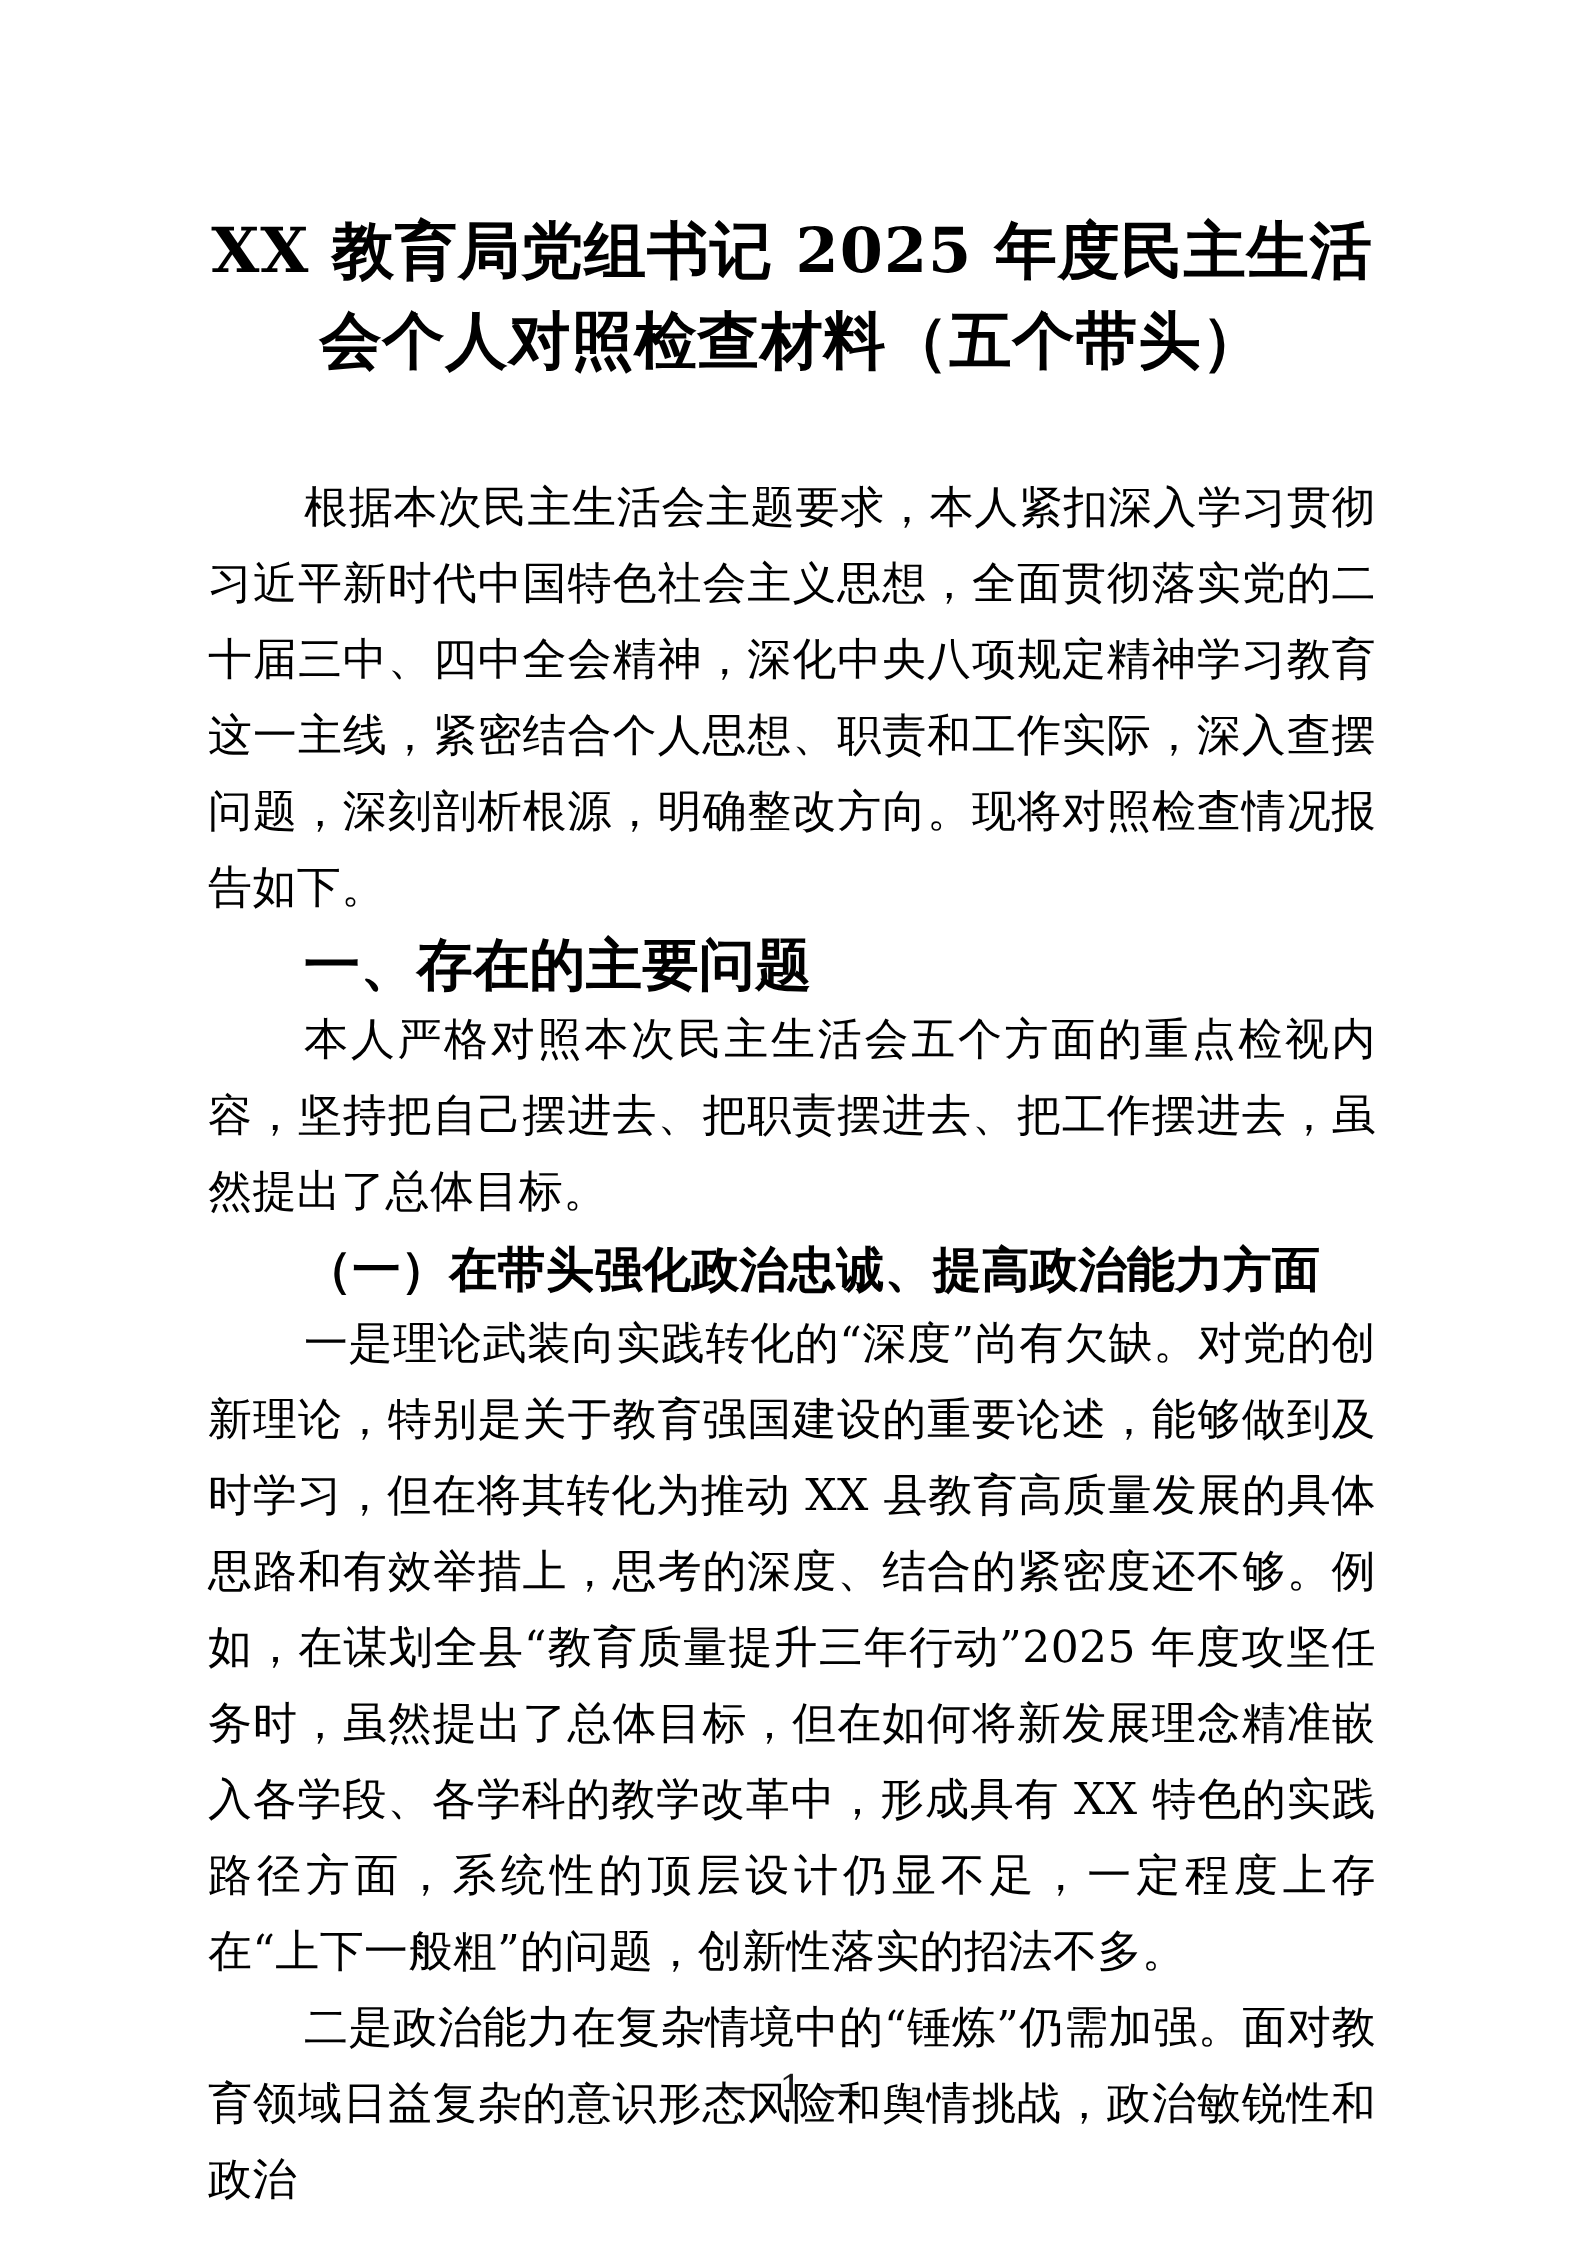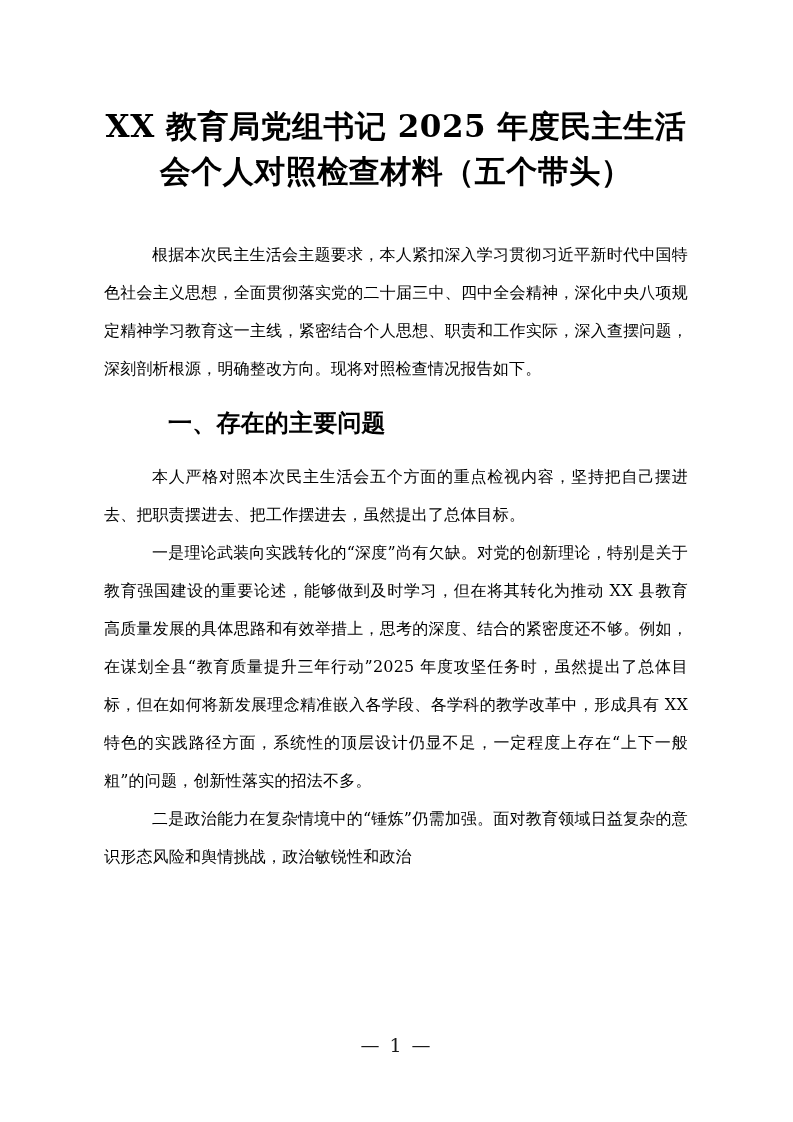--- a/index.html
+++ b/index.html
@@ -51,7 +51,7 @@
   .para {
     font-family: "DejaVu Serif", "Liberation Serif", serif;
     font-weight: 400;
-    font-size: 16px;
+    font-size: 22px;
     line-height: 38px;
     text-align: justify;
     text-align-last: left;

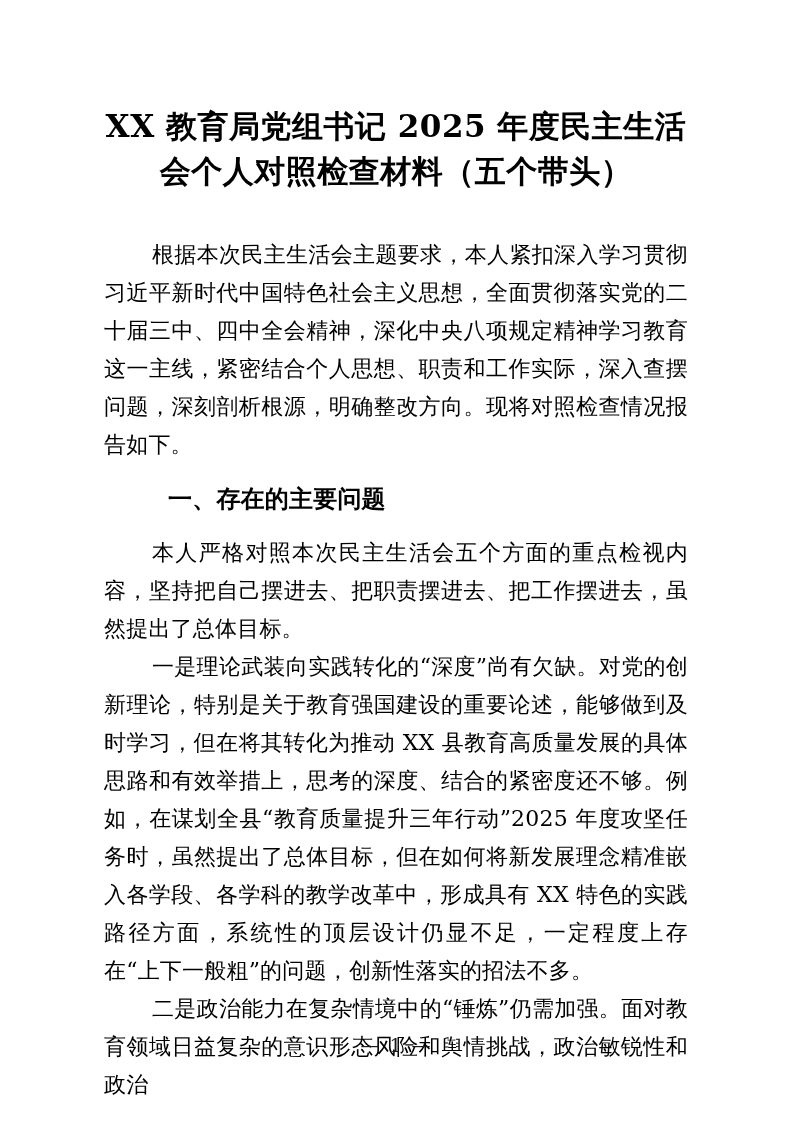--- a/index.html
+++ b/index.html
@@ -66,9 +66,9 @@
   .head-1 {
     font-family: "DejaVu Sans", "Liberation Sans", sans-serif;
     font-weight: 700;
-    font-size: 24px;
+    font-size: 28px;
     line-height: 38px;
-    margin: 16px;
+    margin: 0;
     padding: 0;
     text-indent: 48px;
     letter-spacing: 0.2px;

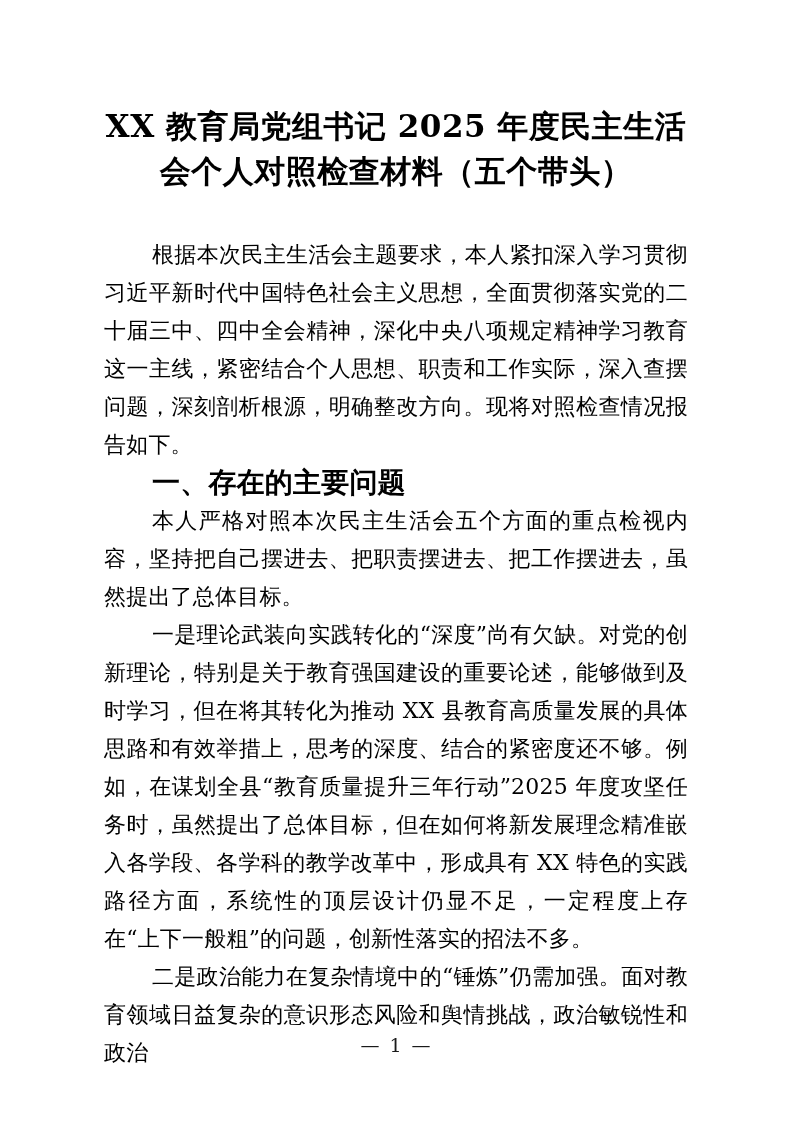--- a/index.html
+++ b/index.html
@@ -122,6 +122,7 @@
 
     <p class="para">本人严格对照本次民主生活会五个方面的重点检视内容，坚持把自己摆进去、把职责摆进去、把工作摆进去，虽然提出了总体目标。</p>
 
+    <h3 class="head-2">（一）在带头强化政治忠诚、提高政治能力方面</h3>
 
     <p class="para"><span class="lead">一是</span><span>理论武装向实践转化的“深度”尚有欠缺。对党的创新理论，特别是关于教育强国建设的重要论述，能够做到及时学习，但在将其转化为推动 XX 县教育高质量发展的具体思路和有效举措上，思考的深度、结合的紧密度还不够。例如，在谋划全县“教育质量提升三年行动”2025 年度攻坚任务时，虽然提出了总体目标，但在如何将新发展理念精准嵌入各学段、各学科的教学改革中，形成具有 XX 特色的实践路径方面，系统性的顶层设计仍显不足，一定程度上存在“上下一般粗”的问题，创新性落实的招法不多。</span></p>
 

